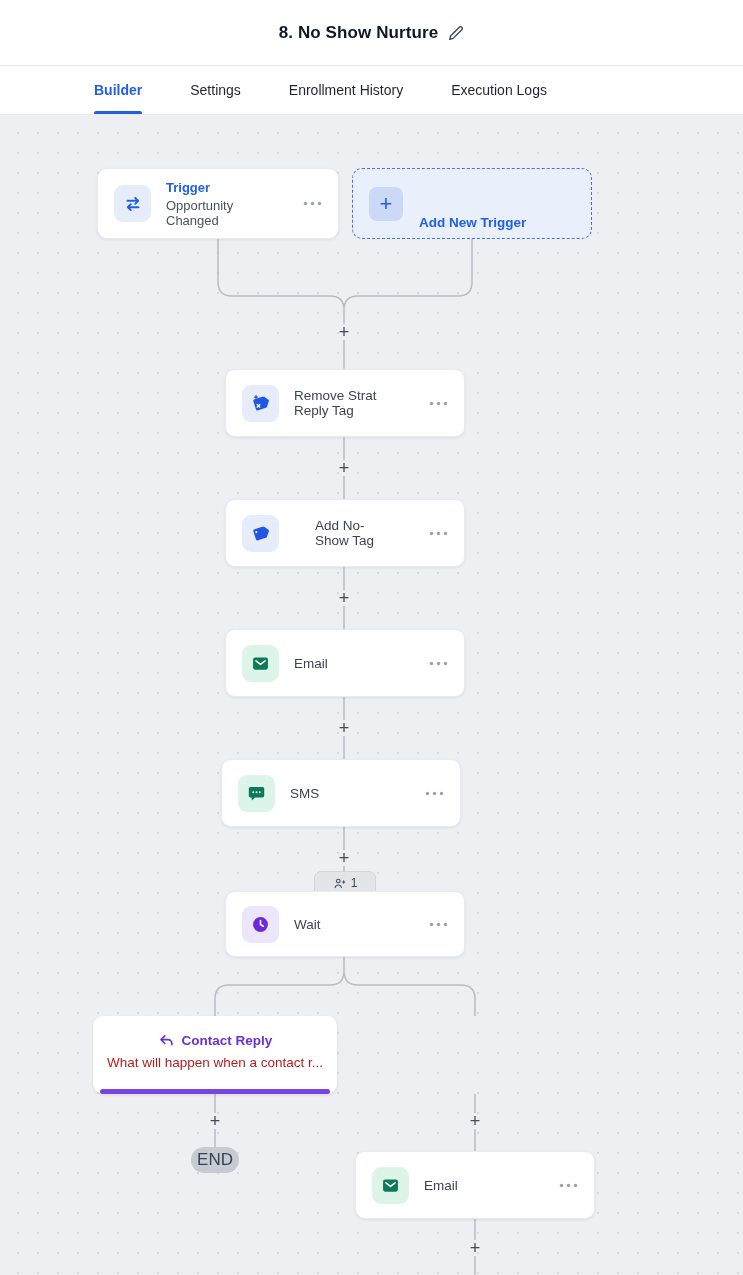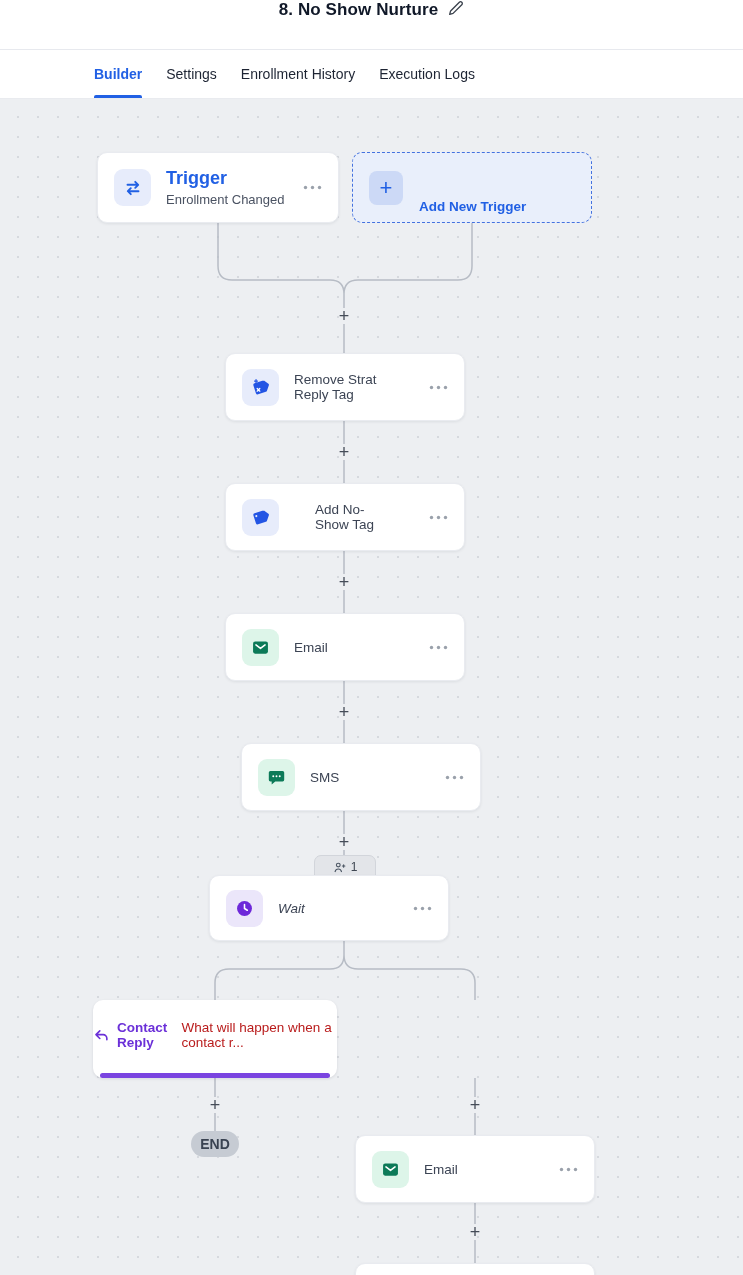--- a/index.html
+++ b/index.html
@@ -8,7 +8,7 @@
   .app { position:relative; width:743px; height:1275px; overflow:hidden; background:#fff; }
 
   
-  .header { height:50px; background:#fff; display:flex; align-items:flex-start; justify-content:center; gap:10px; border-bottom:1px solid #e7e9ee; }
+  .header { height:66px; background:#fff; display:flex; align-items:center; justify-content:center; gap:10px; border-bottom:1px solid #e7e9ee; }
   .header-title { font-size:17px; font-weight:700; color:#101828; letter-spacing:.1px; }
   .pencil-btn { display:flex; align-items:center; color:#3a414c; cursor:pointer; }
 

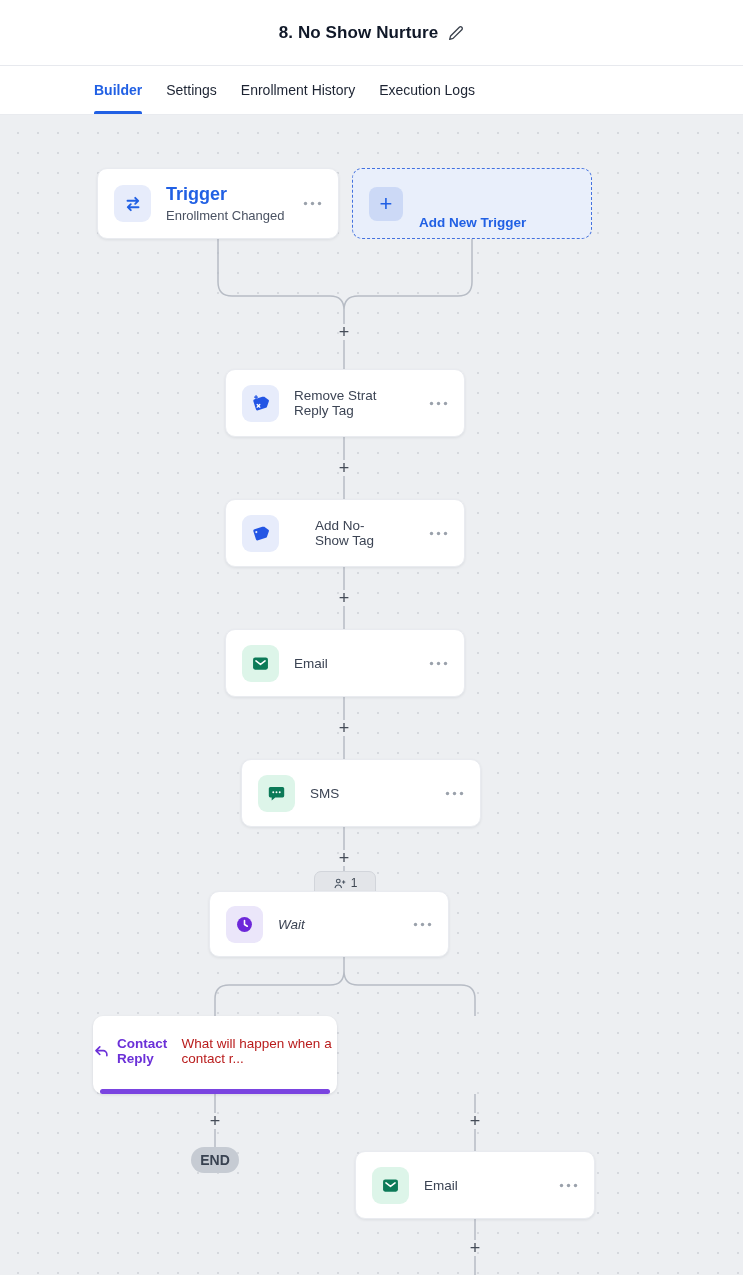--- a/index.html
+++ b/index.html
@@ -13,7 +13,7 @@
   .pencil-btn { display:flex; align-items:center; color:#3a414c; cursor:pointer; }
 
   
-  .tabbar { height:49px; background:#fff; display:flex; align-items:center; gap:24px; padding-left:94px; border-bottom:1px solid #e9ebef; position:relative; }
+  .tabbar { height:49px; background:#fff; display:flex; align-items:center; gap:48px; padding-left:94px; border-bottom:1px solid #e9ebef; position:relative; }
   .tab { font-size:14px; font-weight:500; color:#1d2433; height:100%; display:flex; align-items:center; position:relative; cursor:pointer; }
   .tab.active { color:#2160e4; font-weight:600; }
   .tab.active::after { content:""; position:absolute; left:0; right:0; bottom:0; height:3px; background:#2160e4; border-radius:2px 2px 0 0; }

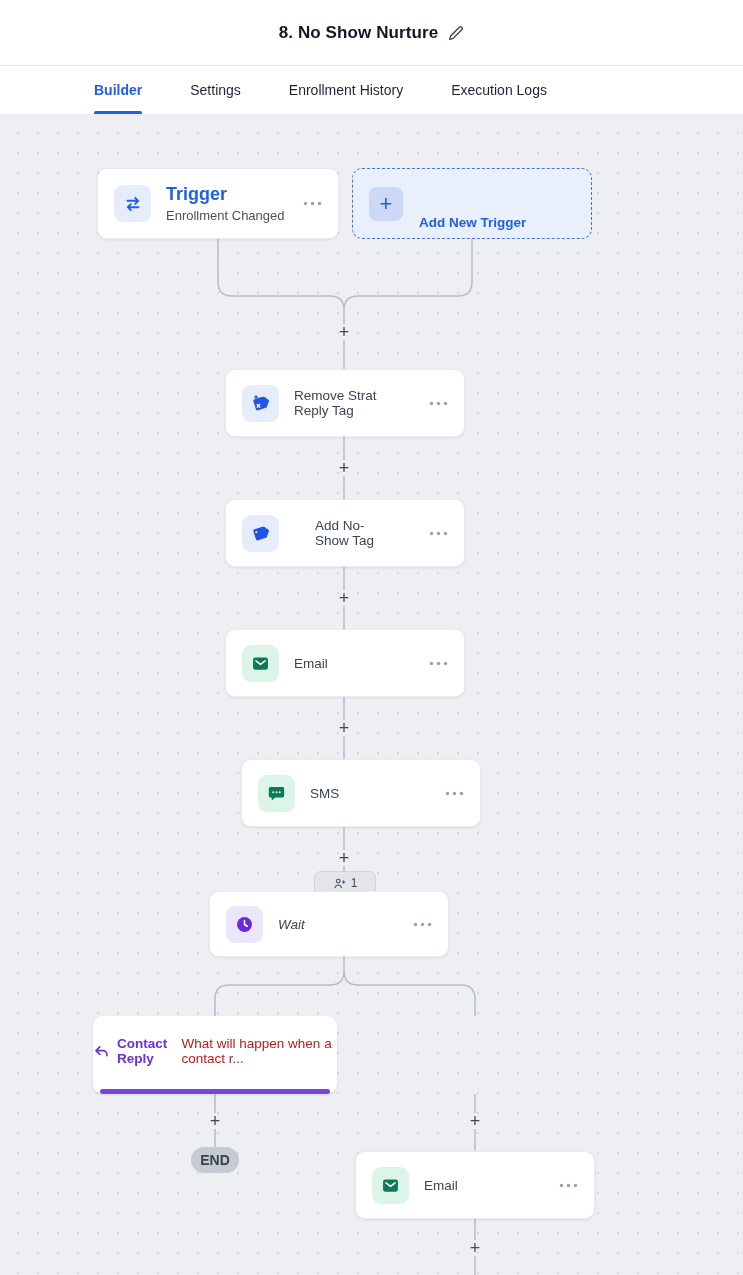--- a/index.html
+++ b/index.html
@@ -32,7 +32,7 @@
   .tile-green  { background:#ddf5e9; }
   .tile-purple { background:#ebe6fa; }
   .node-label { flex:1; font-size:13.5px; color:#3c4454; font-weight:400; }
-  .node-title { font-size:18px; font-weight:700; color:#2160e4; margin-bottom:3px; }
+  .node-title { font-size:13px; font-weight:700; color:#2160e4; margin-bottom:3px; }
   .node-sub { font-size:13px; color:#4a5262; }
   .ellipsis { display:flex; align-items:center; padding:4px 2px; cursor:pointer; }
 

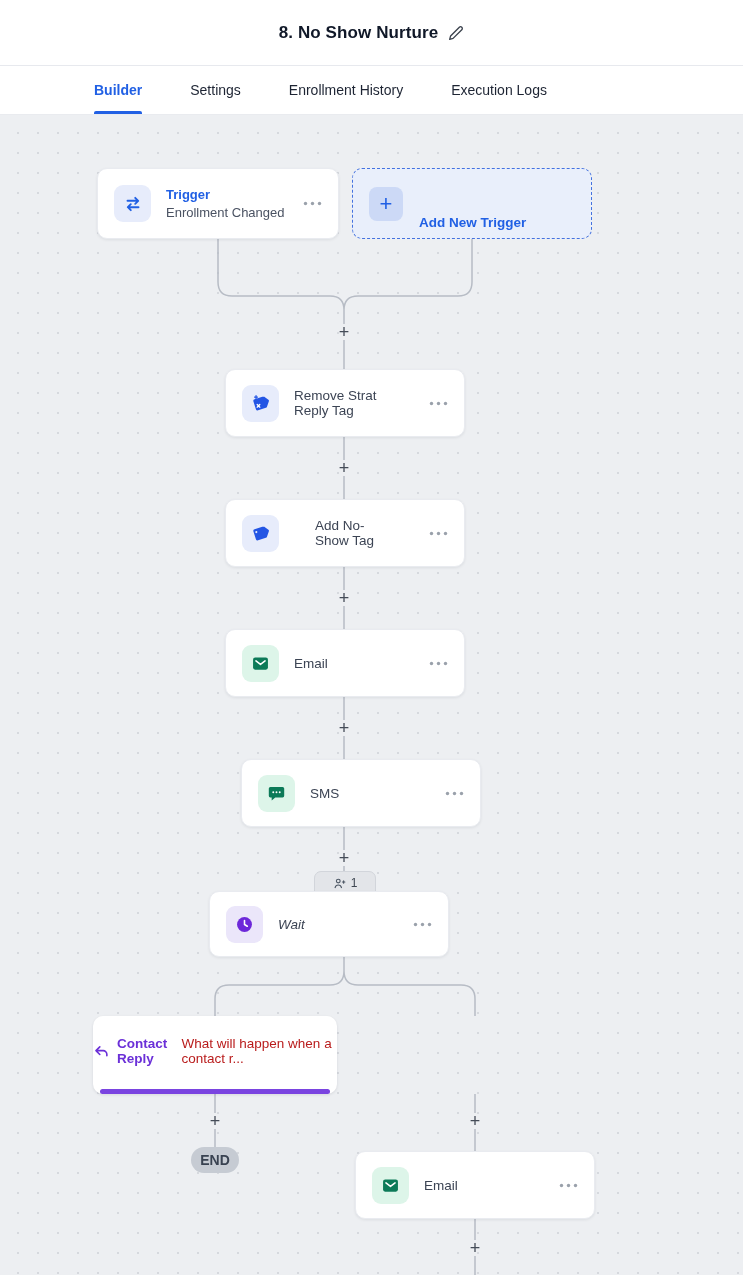--- a/index.html
+++ b/index.html
@@ -109,7 +109,7 @@
       </div>
       <div style="flex:1;">
         <div class="node-title">Trigger</div>
-        <div class="node-sub">Enrollment Changed</div>
+        <div class="node-sub">Opportunity Changed</div>
       </div>
       <div class="ellipsis">
         <svg width="19" height="5" viewBox="0 0 19 5">

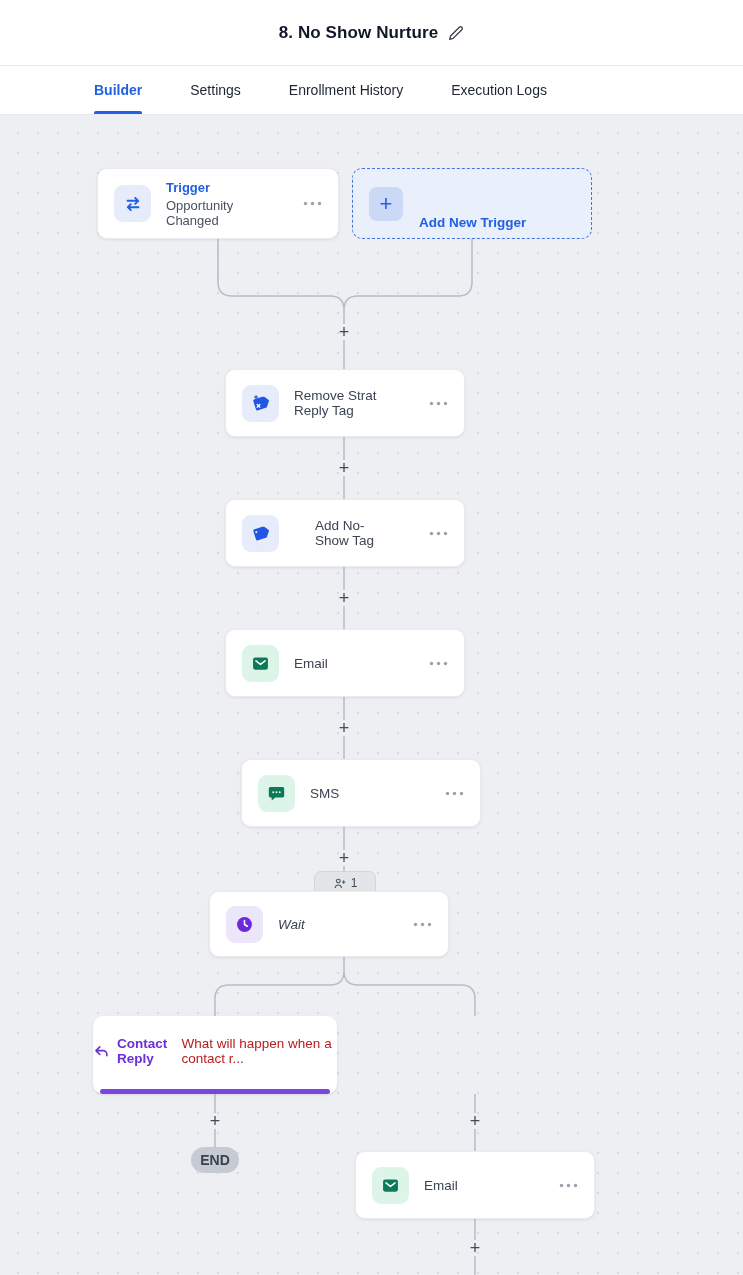--- a/index.html
+++ b/index.html
@@ -194,7 +194,7 @@
       </div>
     </div>
 
-    <div class="node" style="left:241px; top:644px; width:240px; height:68px;">
+    <div class="node" style="left:221px; top:644px; width:240px; height:68px;">
       <div class="icon-tile tile-green">
         <svg width="21" height="21" viewBox="0 0 24 24">
           <path d="M5 4.5h14a1.8 1.8 0 011.8 1.8v8.4a1.8 1.8 0 01-1.8 1.8h-8.4L6.5 20v-3.5H5a1.8 1.8 0 01-1.8-1.8V6.3A1.8 1.8 0 015 4.5z" fill="#0c7a58"></path>

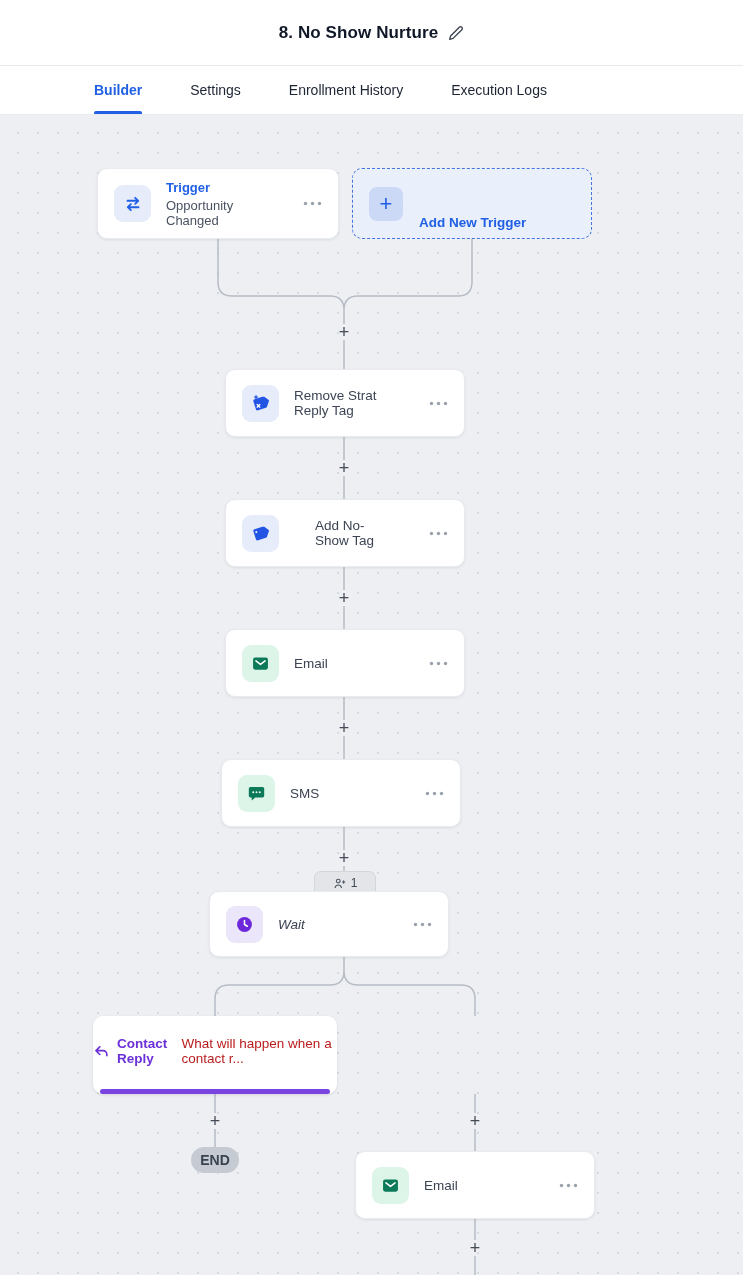--- a/index.html
+++ b/index.html
@@ -226,7 +226,7 @@
       <span>1</span>
     </div>
 
-    <div class="node" style="left:209px; top:776px; width:240px; height:66px;font-style:italic;">
+    <div class="node" style="left:225px; top:776px; width:240px; height:66px;">
       <div class="icon-tile tile-purple">
         <svg width="21" height="21" viewBox="0 0 24 24">
           <circle cx="12" cy="12" r="8.5" fill="#6d28d9"></circle>

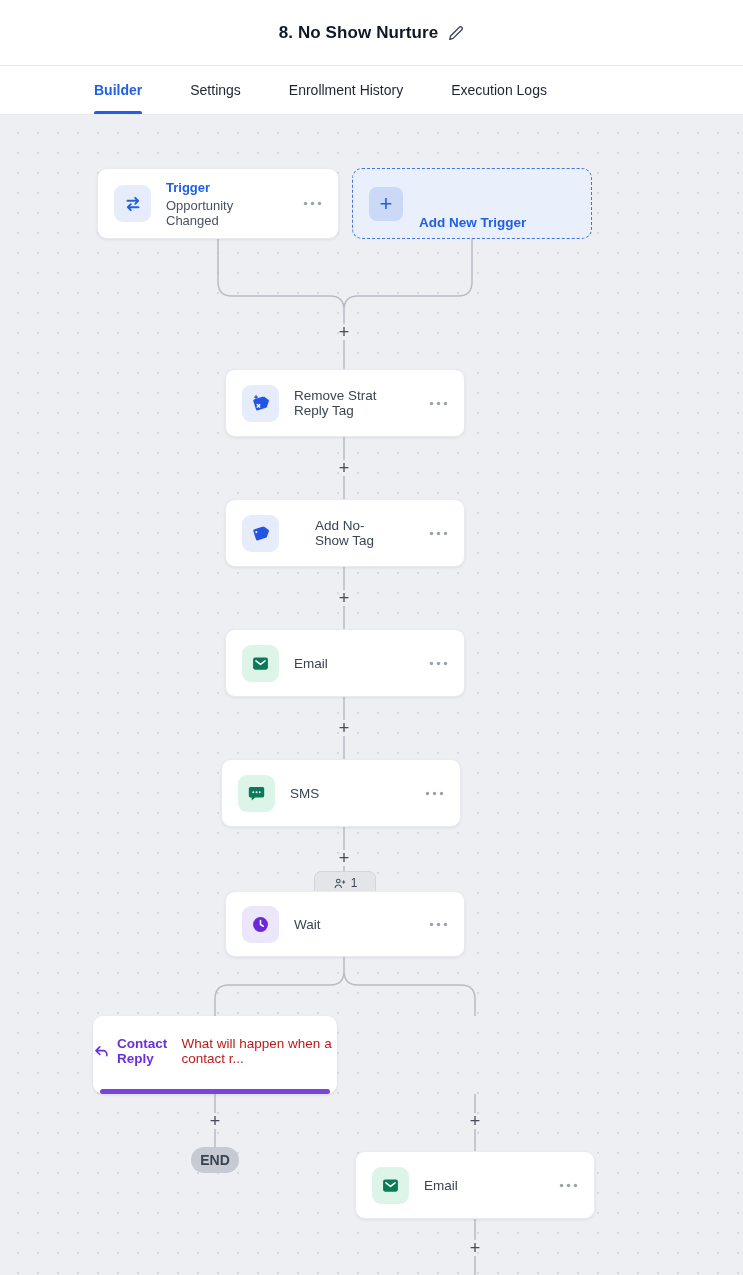--- a/index.html
+++ b/index.html
@@ -50,7 +50,7 @@
     font-size:12px; color:#3f4752; cursor:pointer; }
 
   .branch-card { position:absolute; background:#fff; border-radius:10px; box-shadow:0 1px 3px rgba(16,24,40,.1);
-    display:flex; flex-direction:row; align-items:center; justify-content:center; gap:6px; padding-bottom:8px; cursor:pointer; }
+    display:flex; flex-direction:column; align-items:center; justify-content:center; gap:6px; padding-bottom:8px; cursor:pointer; }
   .branch-title-row { display:flex; align-items:center; gap:7px; }
   .branch-title { font-size:13.5px; font-weight:700; color:#6b30d8; }
   .branch-sub { font-size:13.5px; color:#b91c1c; }

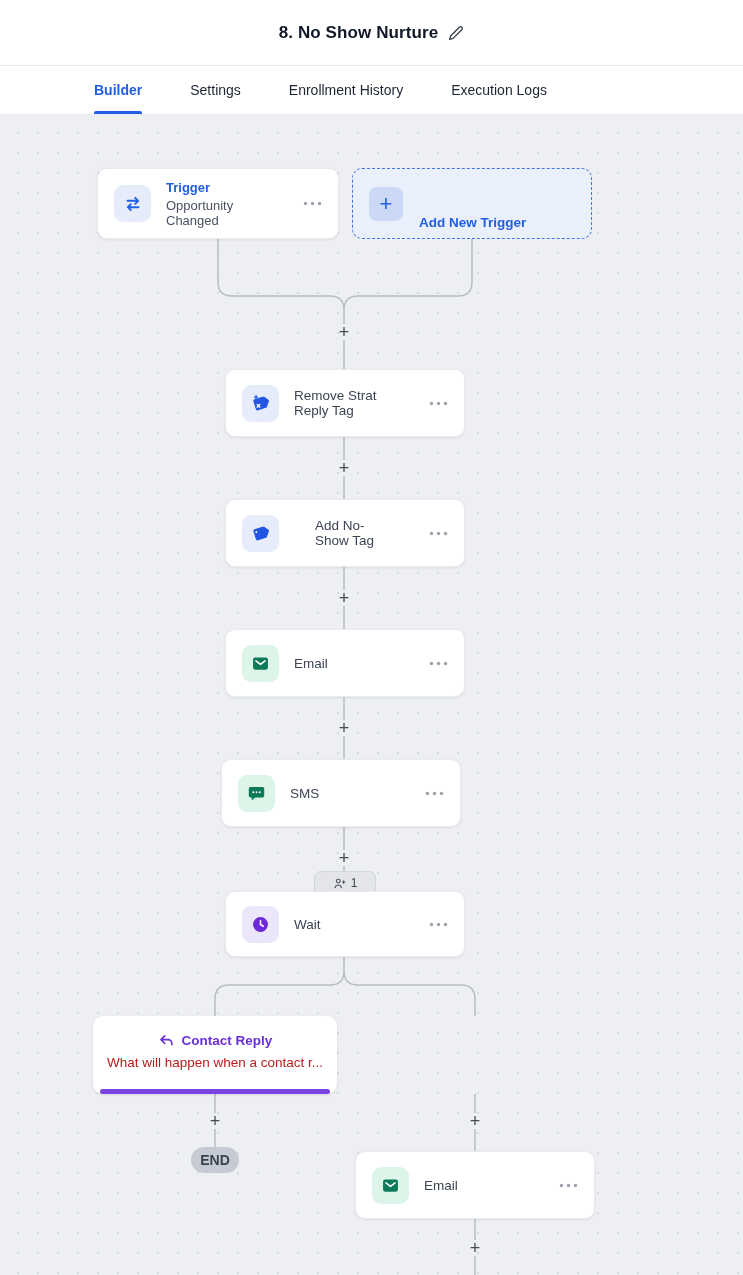--- a/index.html
+++ b/index.html
@@ -57,7 +57,7 @@
   .branch-bar { position:absolute; left:7px; right:7px; bottom:0; height:5px; border-radius:4px; background:#7a44e0; }
 
   .end-pill { position:absolute; left:191px; top:1032px; width:48px; height:26px; background:#c6cbd3; border-radius:13px;
-    display:flex; align-items:center; justify-content:center; font-size:14px; font-weight:700; color:#394251; }
+    display:flex; align-items:center; justify-content:center; font-size:17px; font-weight:400; color:#394251; }
 
   svg { display:block; }
 </style>

